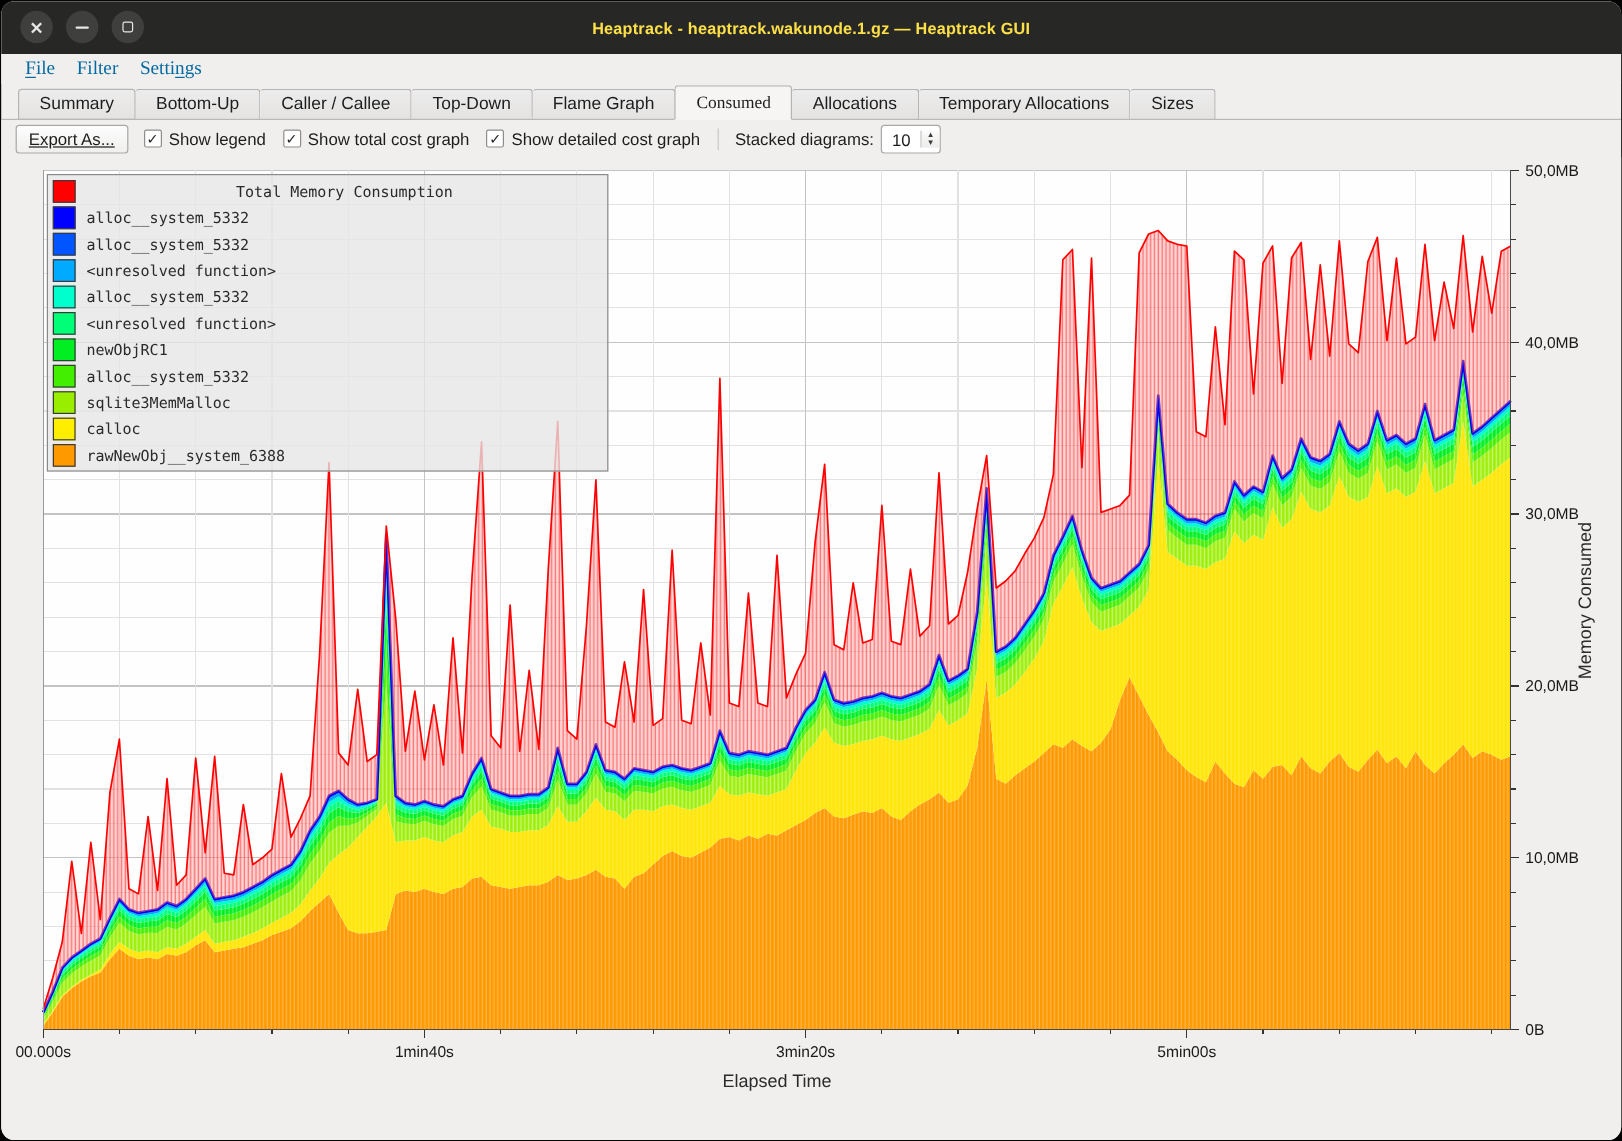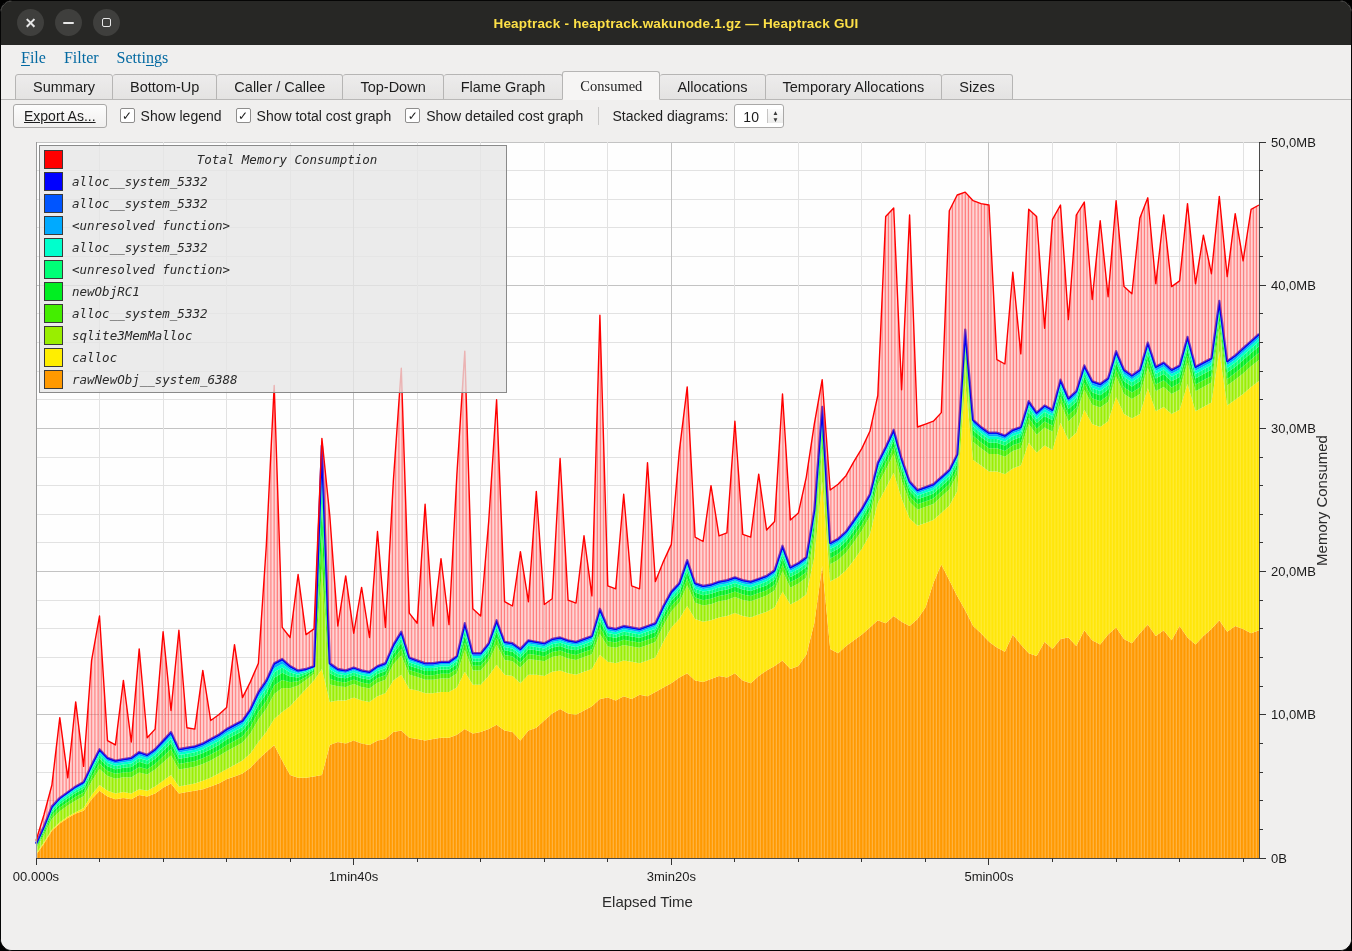--- a/index.html
+++ b/index.html
@@ -270,7 +270,7 @@
           <text x="1270" y="15.5" text-anchor="start">50,0MB</text>
         </g>
       </svg>
-    <div class="legend" id="legend" style="left:38px;top:14px;width:468px;font-style:italic;">
+    <div class="legend" id="legend" style="left:38px;top:14px;width:468px;">
         <div class="legend-row">
           <span class="legend-swatch" style="background: rgb(255, 0, 0);"></span>
           <span class="legend-text legend-title-text">Total Memory Consumption</span>

